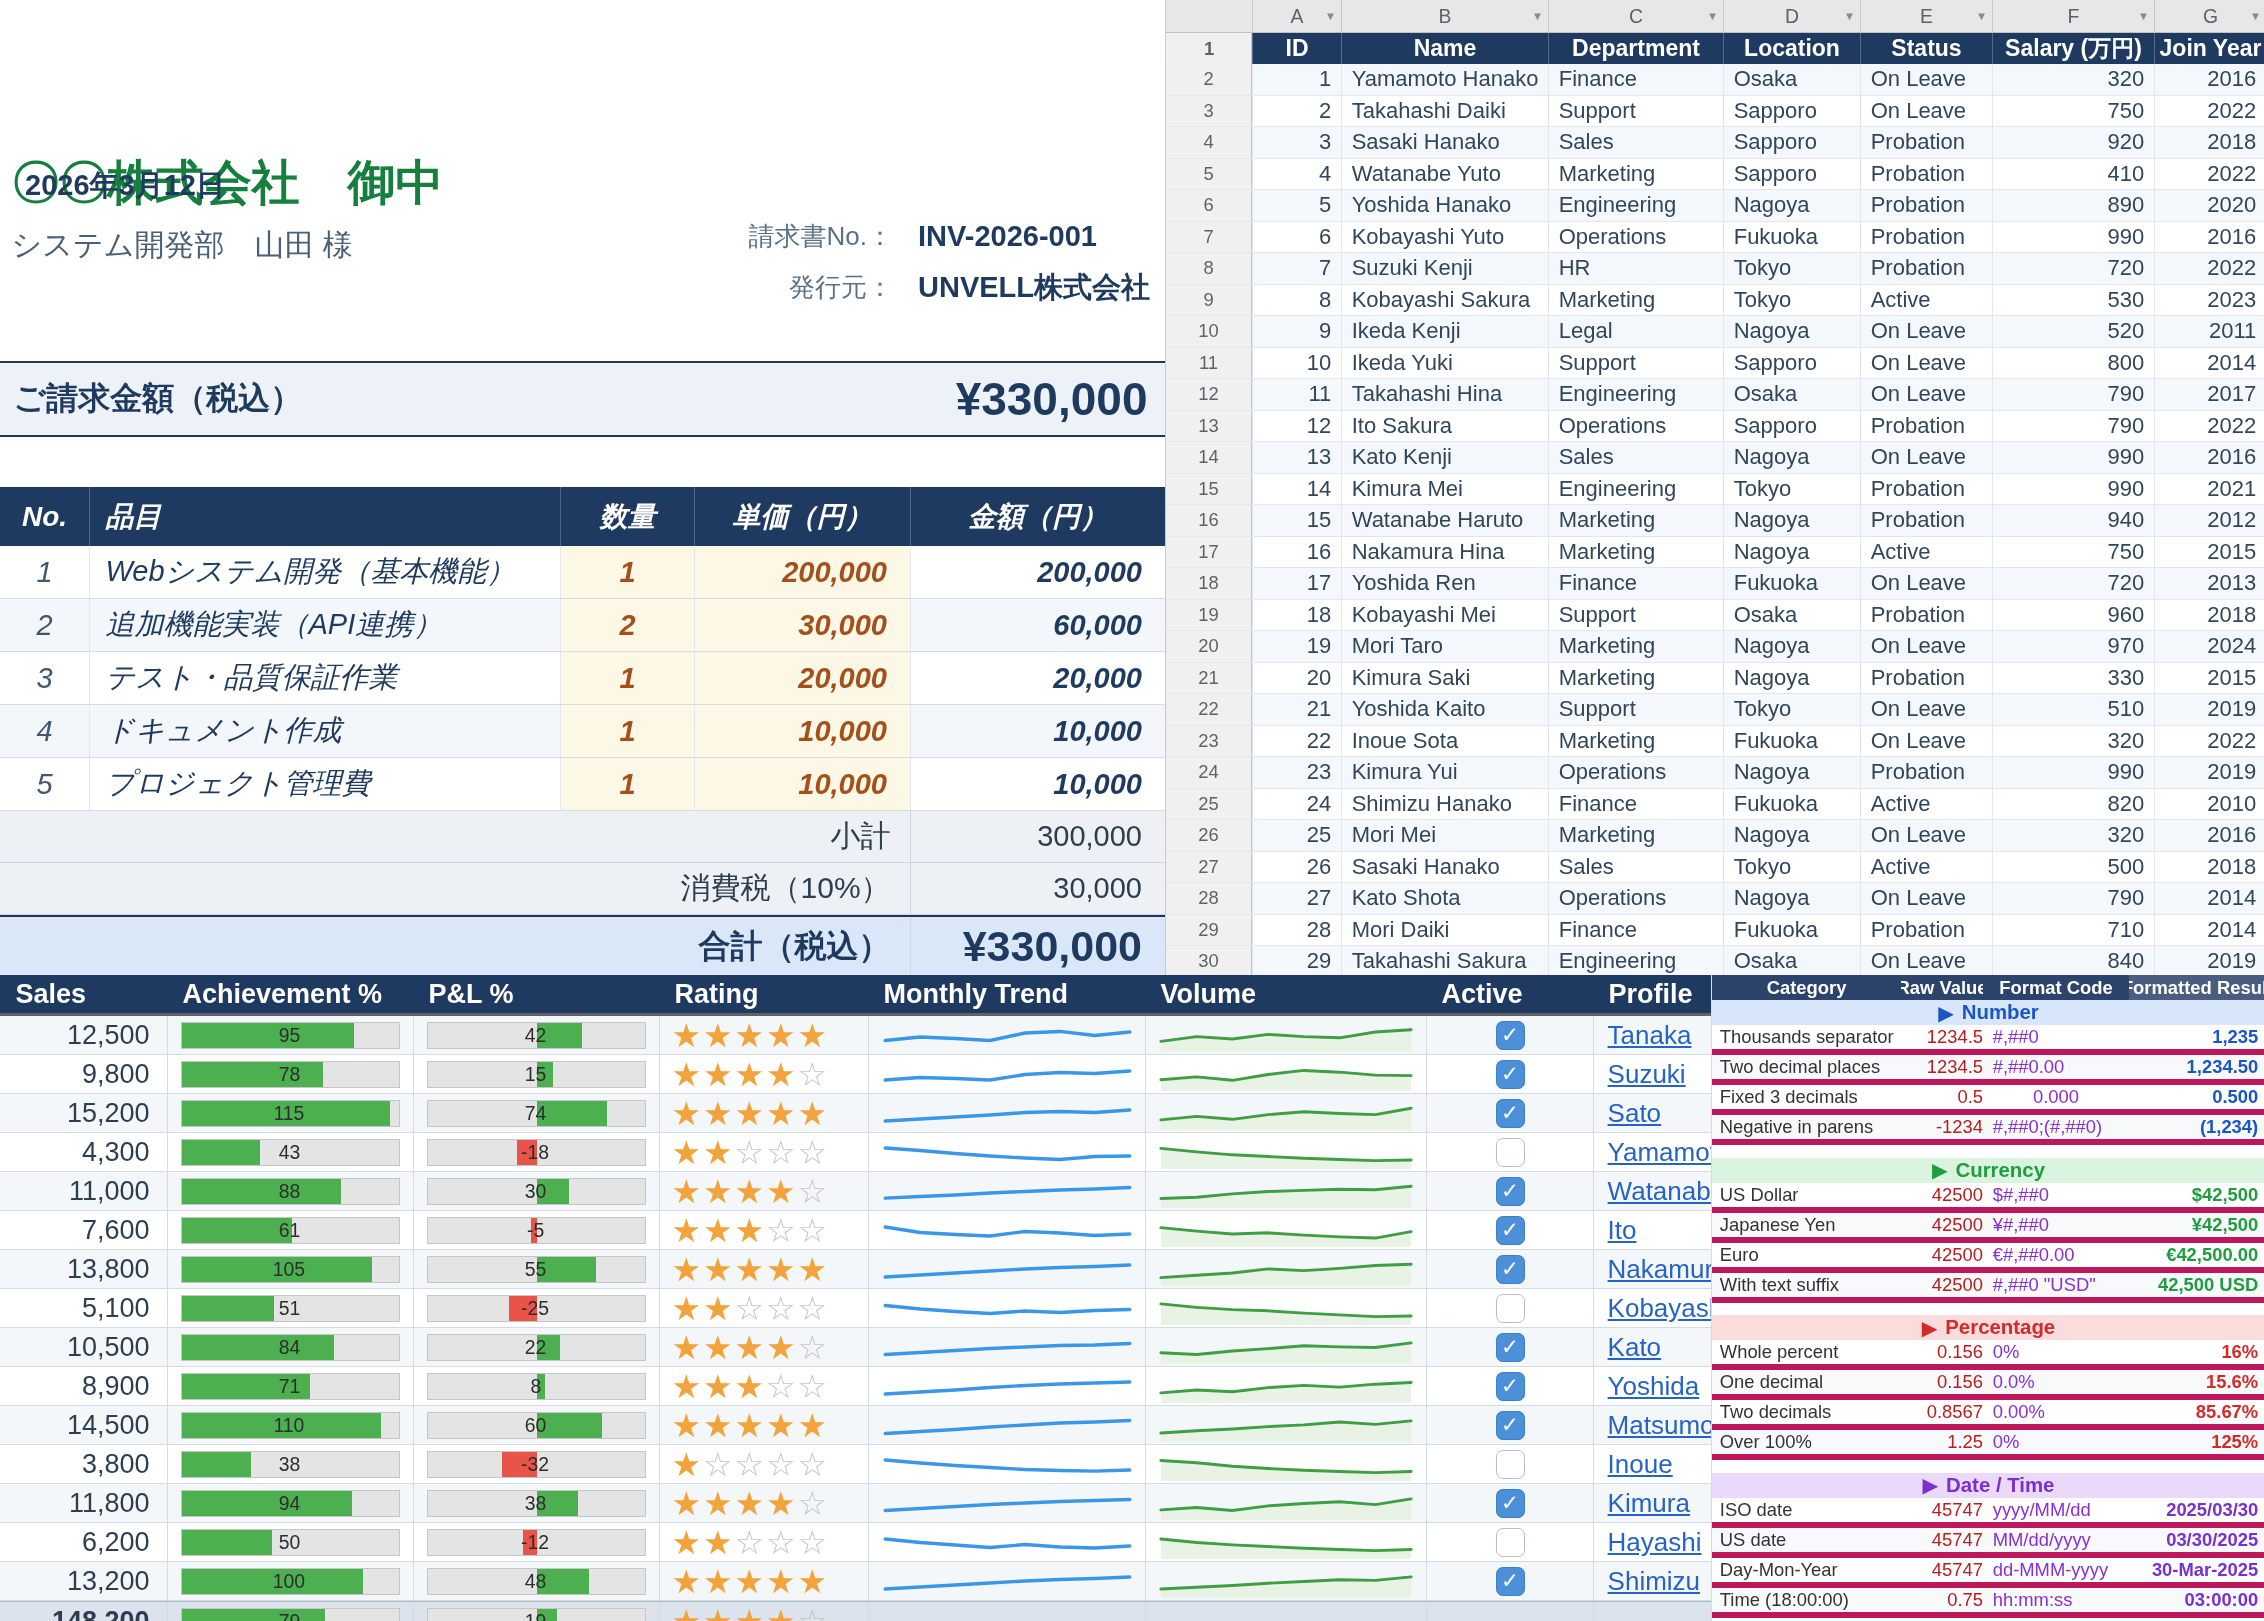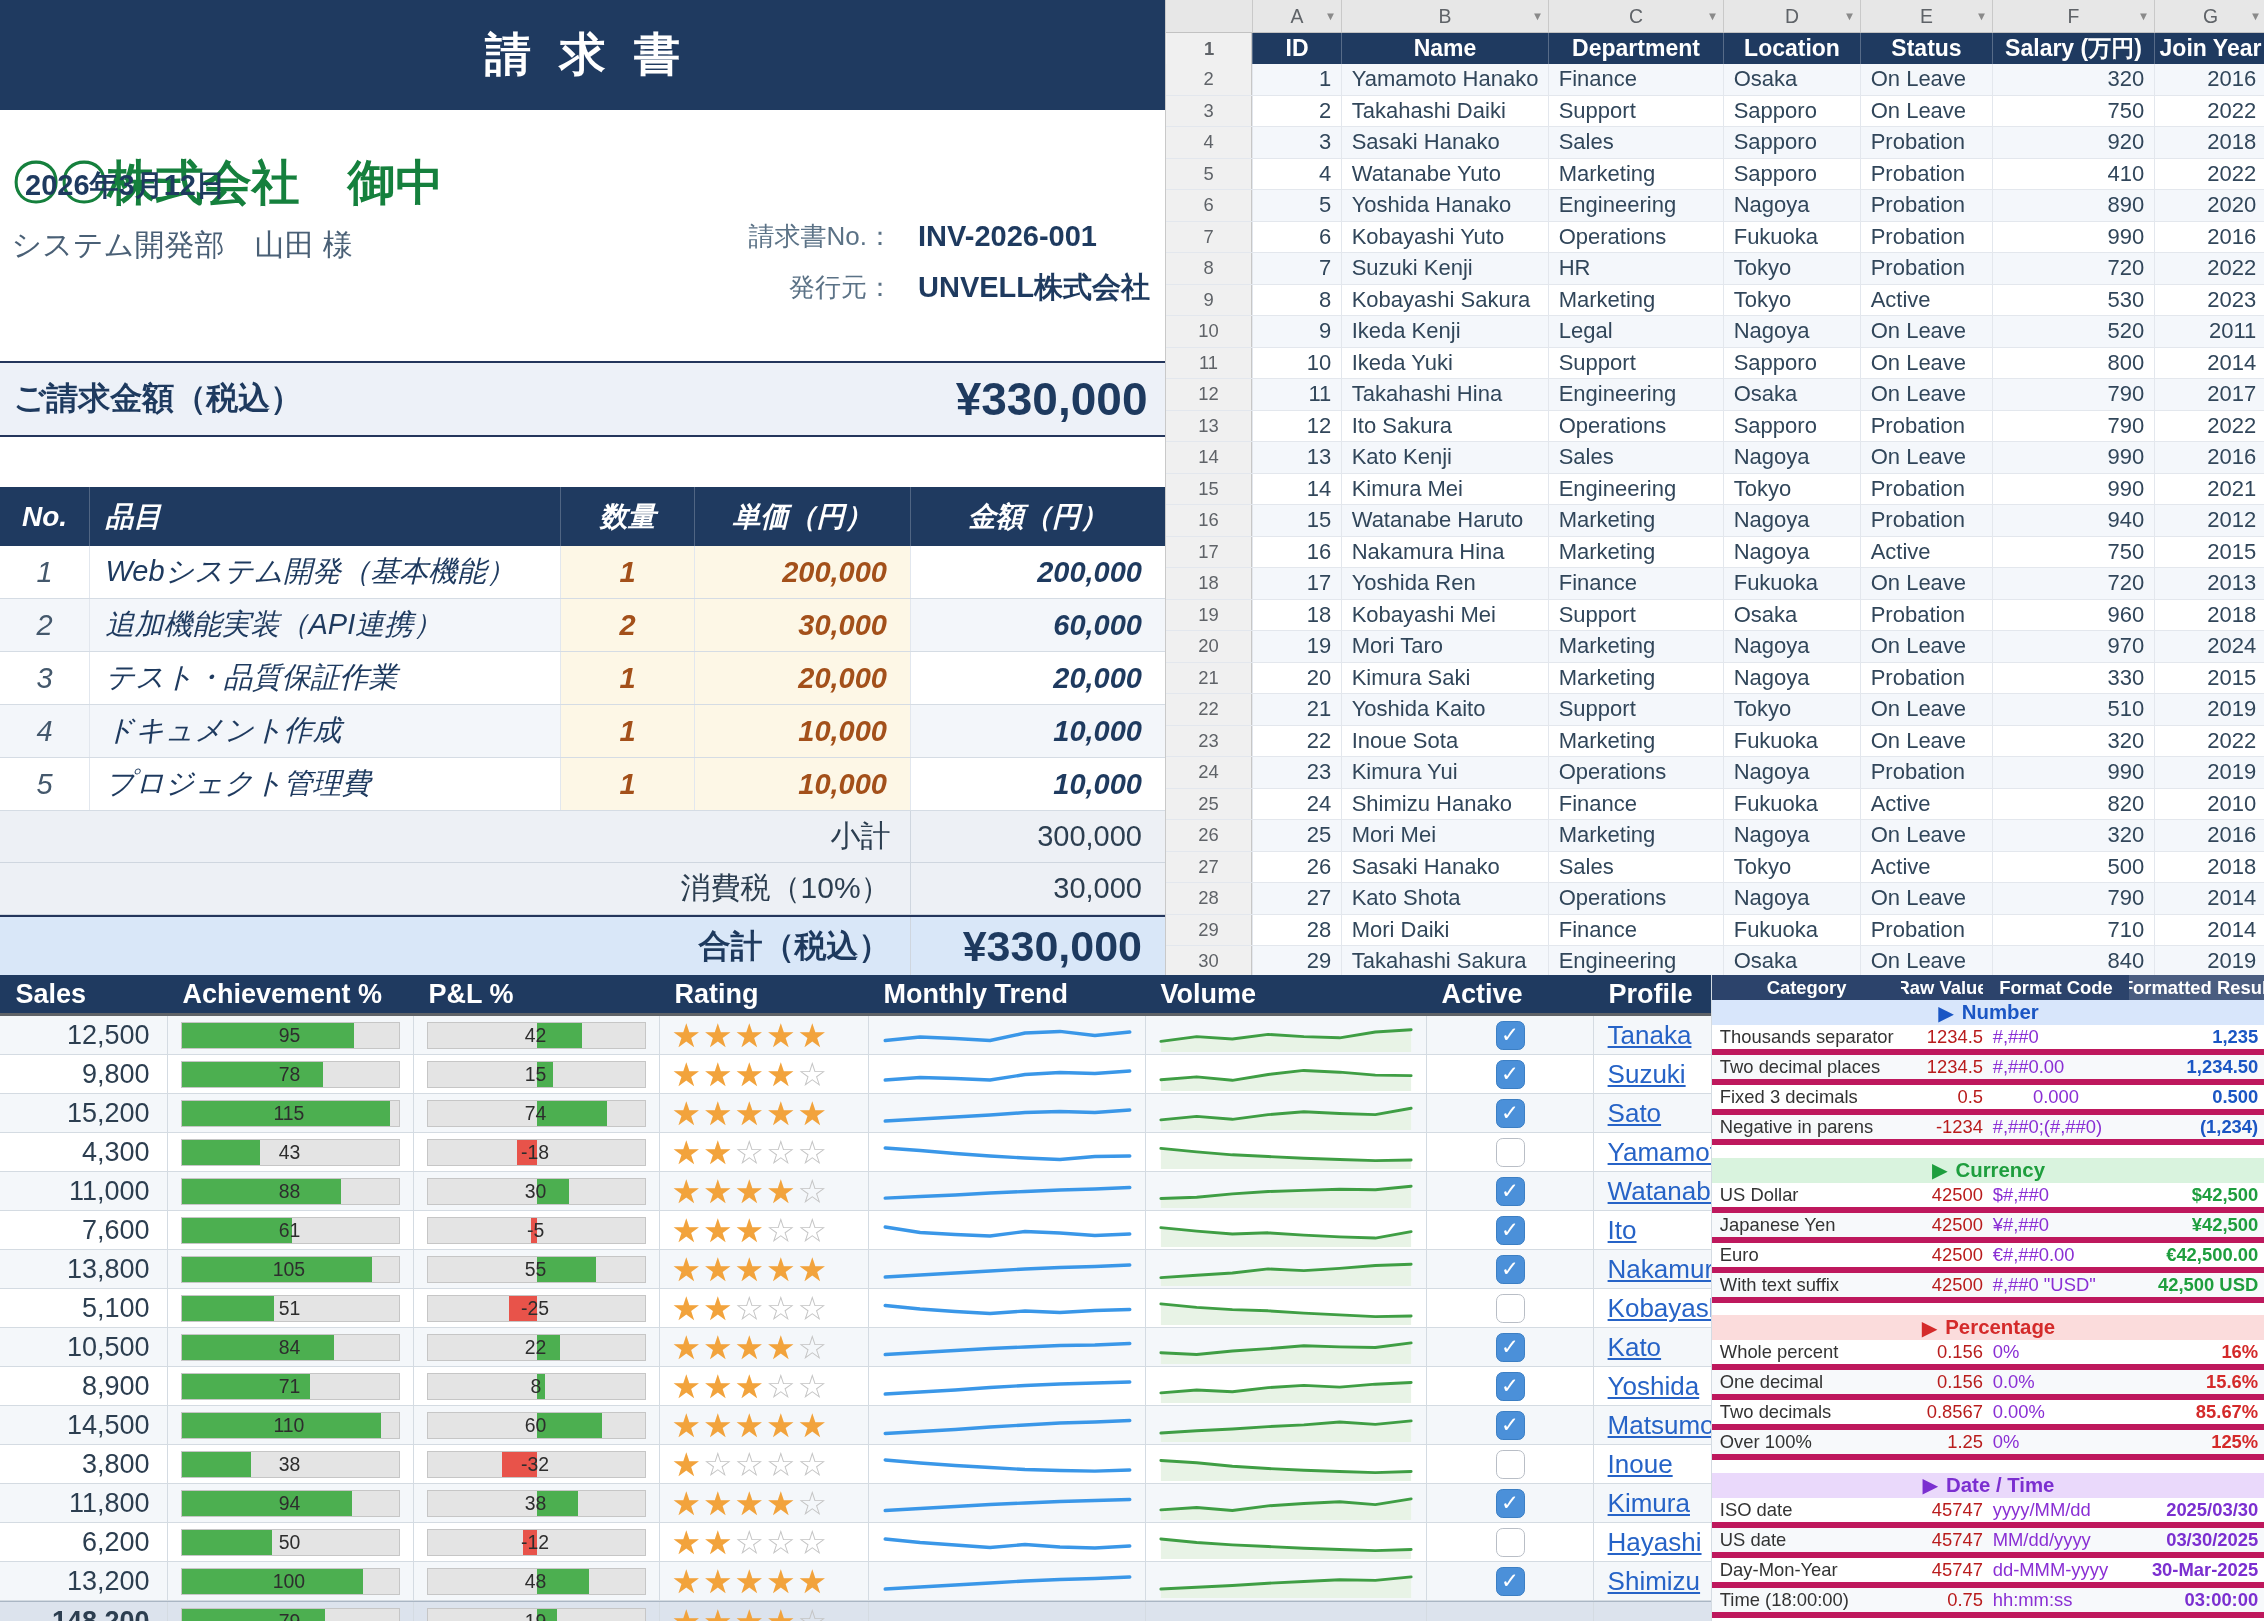--- a/index.html
+++ b/index.html
@@ -112,7 +112,6 @@
 <div id="screen">
 
   <section id="invoice">
-    <div class="inv-titlebar">請求書</div>
     <div class="inv-client">
       <div class="inv-company">〇〇株式会社　御中</div>
       <div class="inv-person">システム開発部　山田 様</div>

